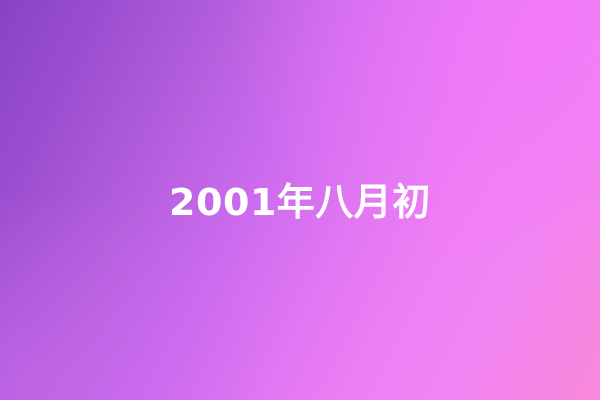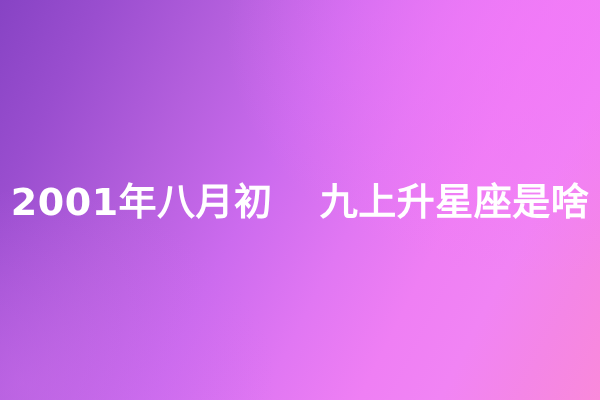--- a/index.html
+++ b/index.html
@@ -62,6 +62,7 @@
     bottom: 0;
     z-index: 2;
     display: flex;
+    flex-direction: column;
     align-items: center;
     justify-content: center;
     padding-top: 3px;

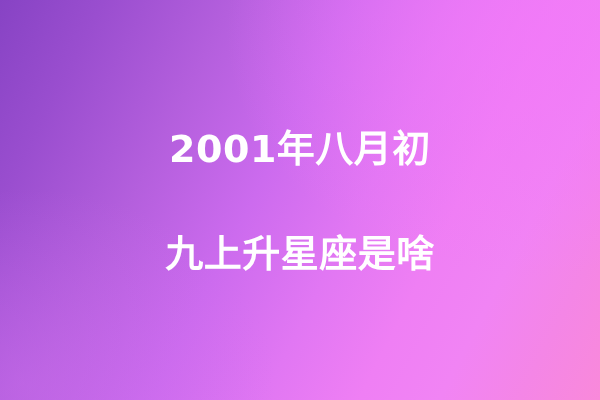--- a/index.html
+++ b/index.html
@@ -88,7 +88,6 @@
 
   <div class="title-wrap">
     <div class="title-line">2001年八月初</div>
-    <div class="title-line">九上升星座是啥</div>
   </div>
 
 </div>

